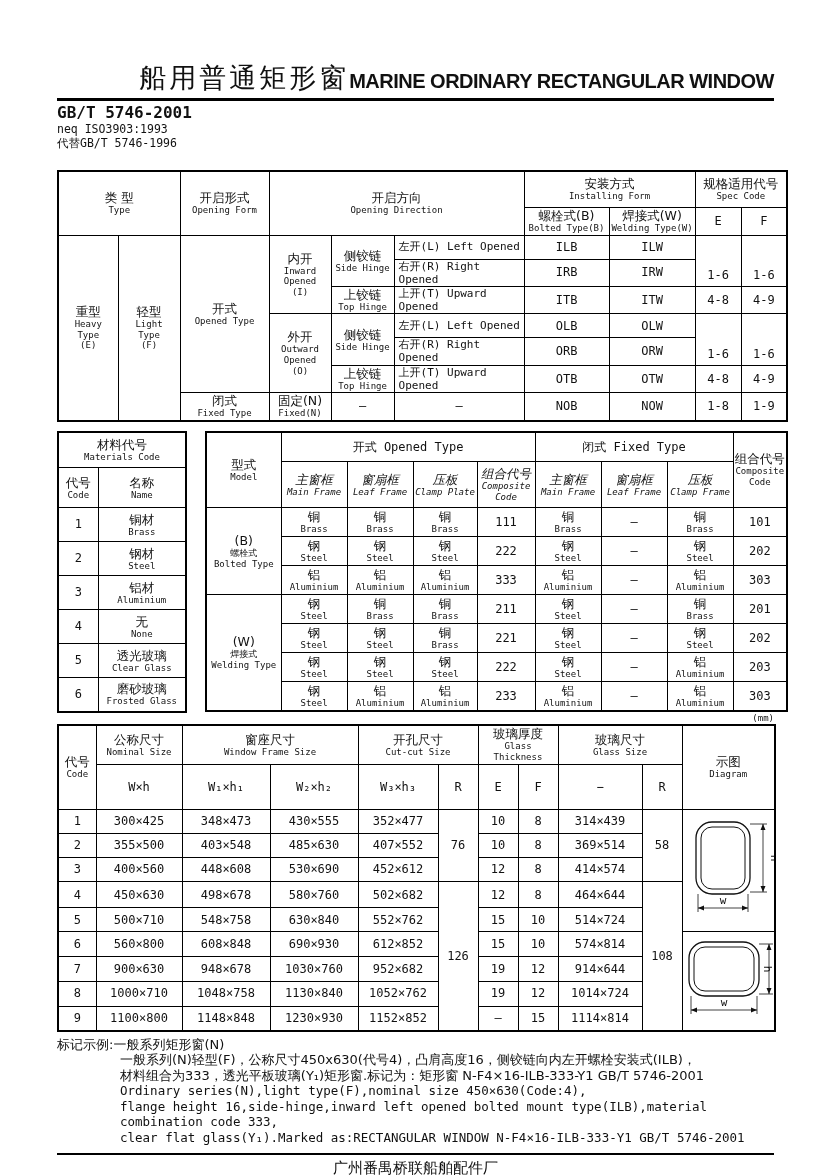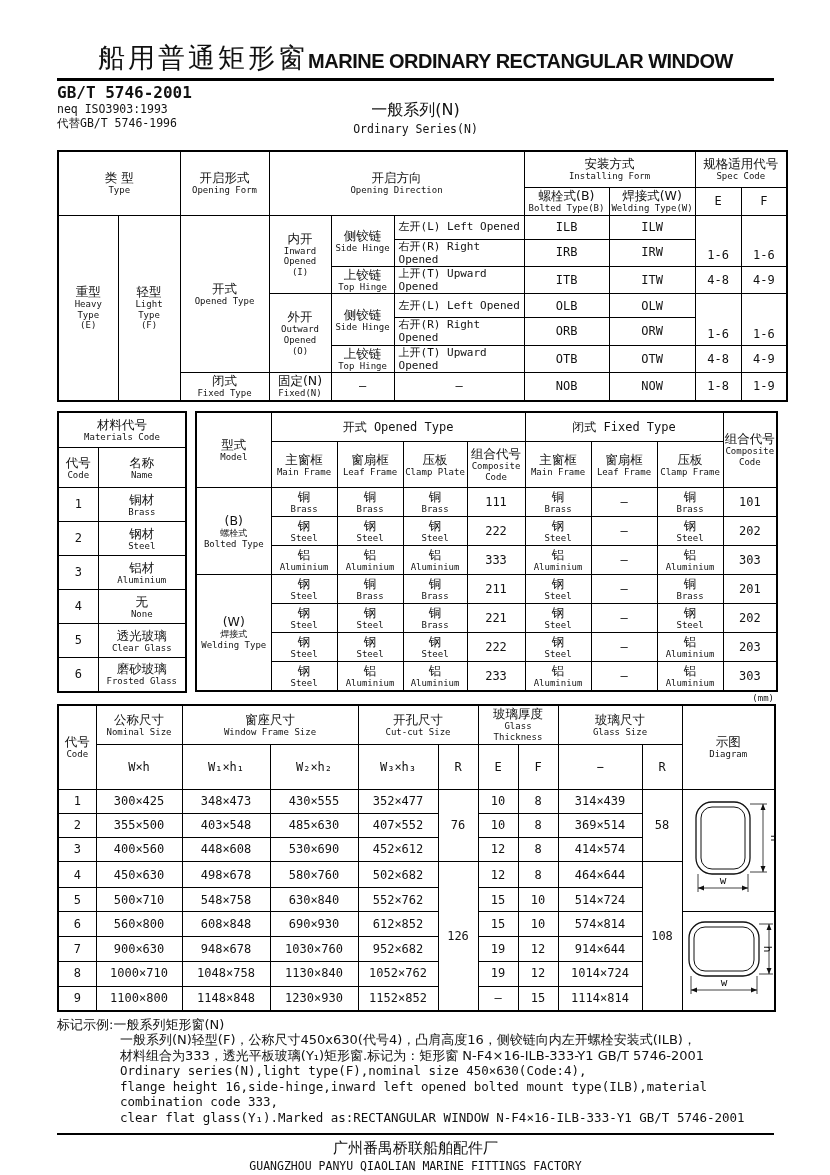--- a/index.html
+++ b/index.html
@@ -8,7 +8,7 @@
         padding:40px 56px 0 57px;}
   .inner{width:717px;}
   
-  .titlebar{display:flex;justify-content:center;align-items:flex-end;}
+  .titlebar{display:flex;justify-content:flex-end;align-items:flex-end;margin-top:20px;}
   .title-cn{font-size:27px;letter-spacing:3px;font-weight:500;font-family:"DejaVu Sans","Liberation Sans",sans-serif;}
   .title-en{font-size:20px;font-weight:bold;letter-spacing:-0.5px;font-family:"Liberation Sans","DejaVu Sans",sans-serif;padding-bottom:3px;}
   .rule-top{border-bottom:3px solid #000;margin-top:2px;}

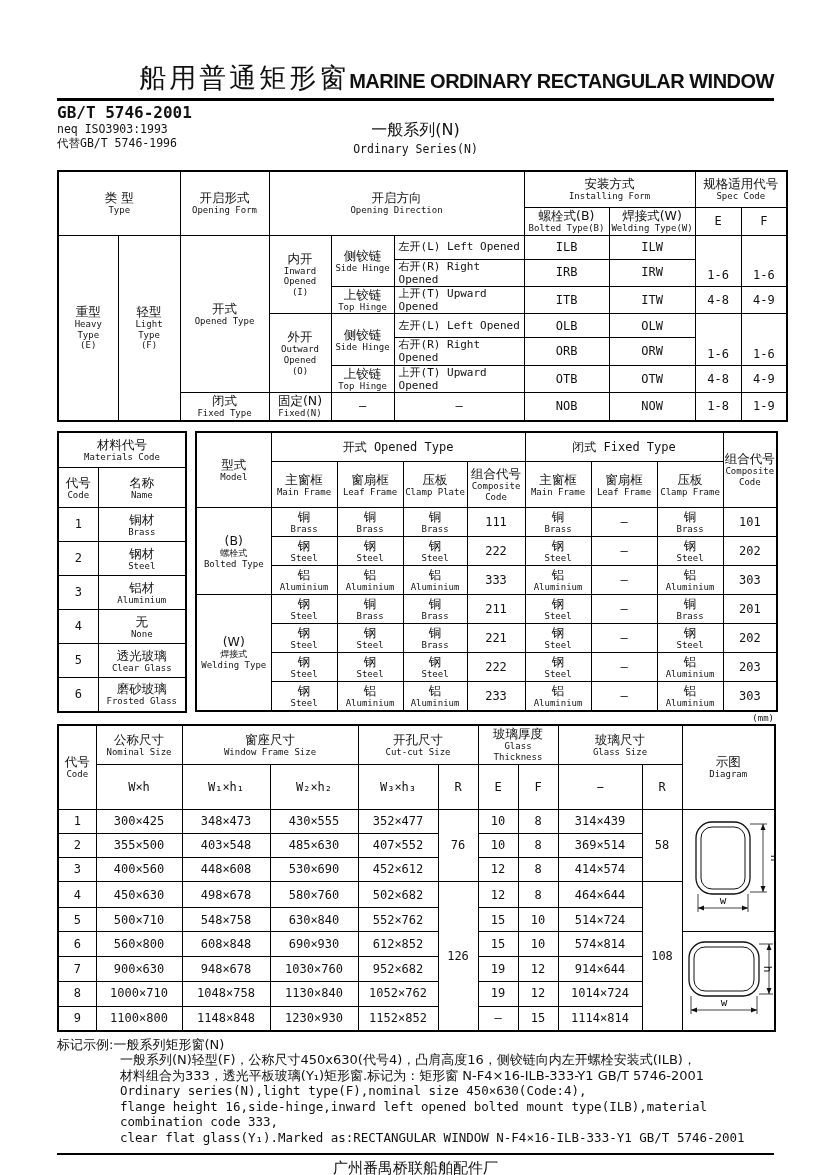--- a/index.html
+++ b/index.html
@@ -74,10 +74,6 @@
       <div class="std-main" data-bind="header.standard">GB/T 5746-2001</div>
       <div class="std-sub" data-bind="header.neq">neq ISO3903:1993</div>
       <div class="std-sub" data-bind="header.replaces">代替GB/T 5746-1996</div>
-      <div class="series">
-        <div class="series-cn" data-bind="header.series_cn">一般系列(N)</div>
-        <div class="series-en" data-bind="header.series_en">Ordinary Series(N)</div>
-      </div>
     </div>
 
     <table class="t1">

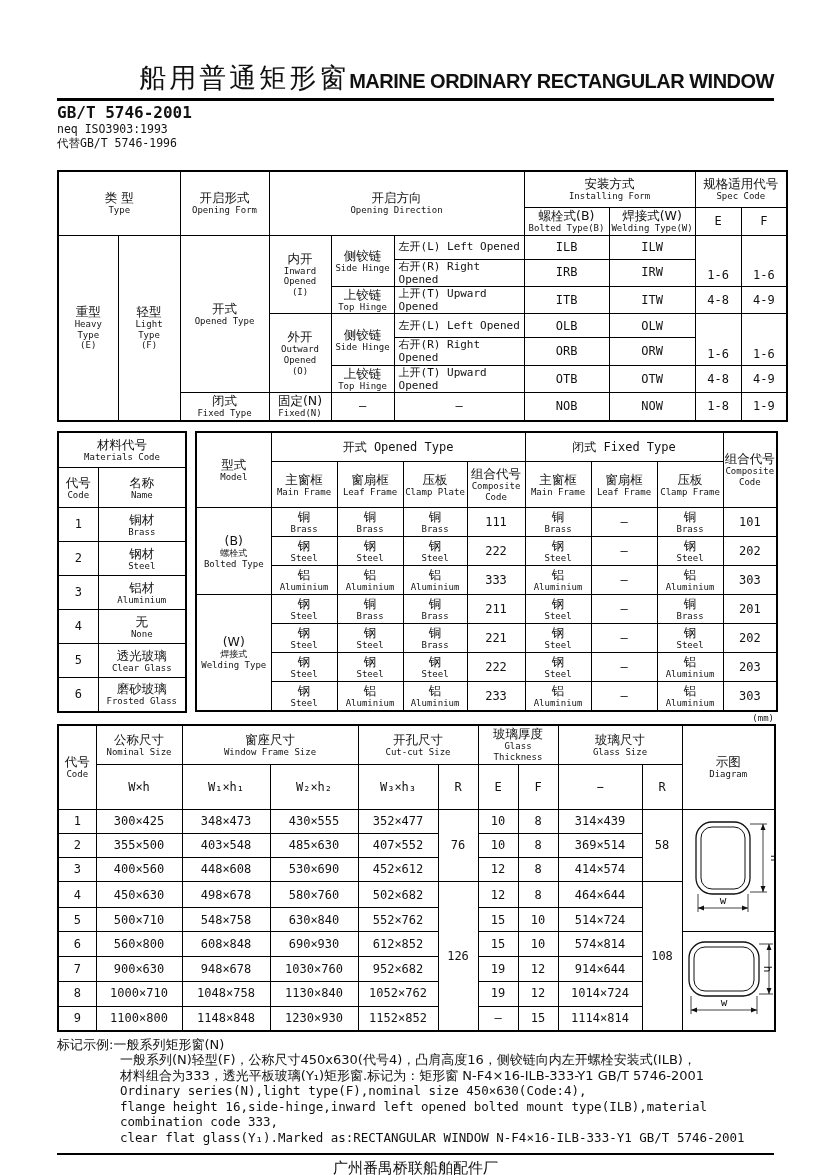--- a/index.html
+++ b/index.html
@@ -32,7 +32,7 @@
   .t1 tr.hr1{height:36px;}
   .t1 tr.hr2{height:28px;}
   .t1 tr.fix{height:28px;}
-  .t2wrap{display:flex;gap:8px;margin-top:9px;align-items:flex-start;}
+  .t2wrap{display:flex;gap:18px;margin-top:9px;align-items:flex-start;}
   .t2a{width:128px;}
   .t2a tr{height:34px;}
   .t2a tr.hr1{height:36px;}

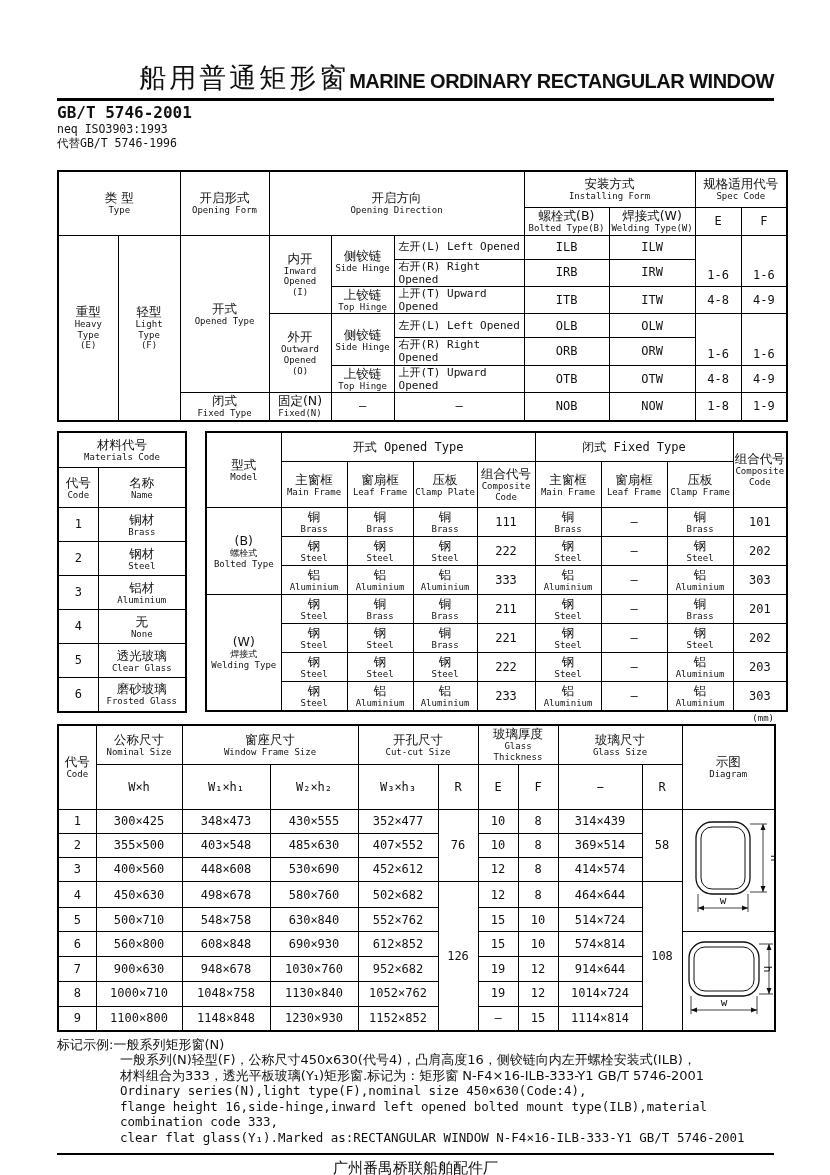--- a/index.html
+++ b/index.html
@@ -40,7 +40,7 @@
   .t2b{width:581px;}
   .t2b tr{height:29px;}
   .t2b tr.hr1{height:30px;}
-  .t2b tr.hr2{height:46px;}
+  .t2b tr.hr2{height:46px;font-style:italic;}
   .mmline{text-align:right;font-size:9px;height:11px;line-height:11px;}
   .t3{width:717px;}
   .t3 tr{height:24px;}

